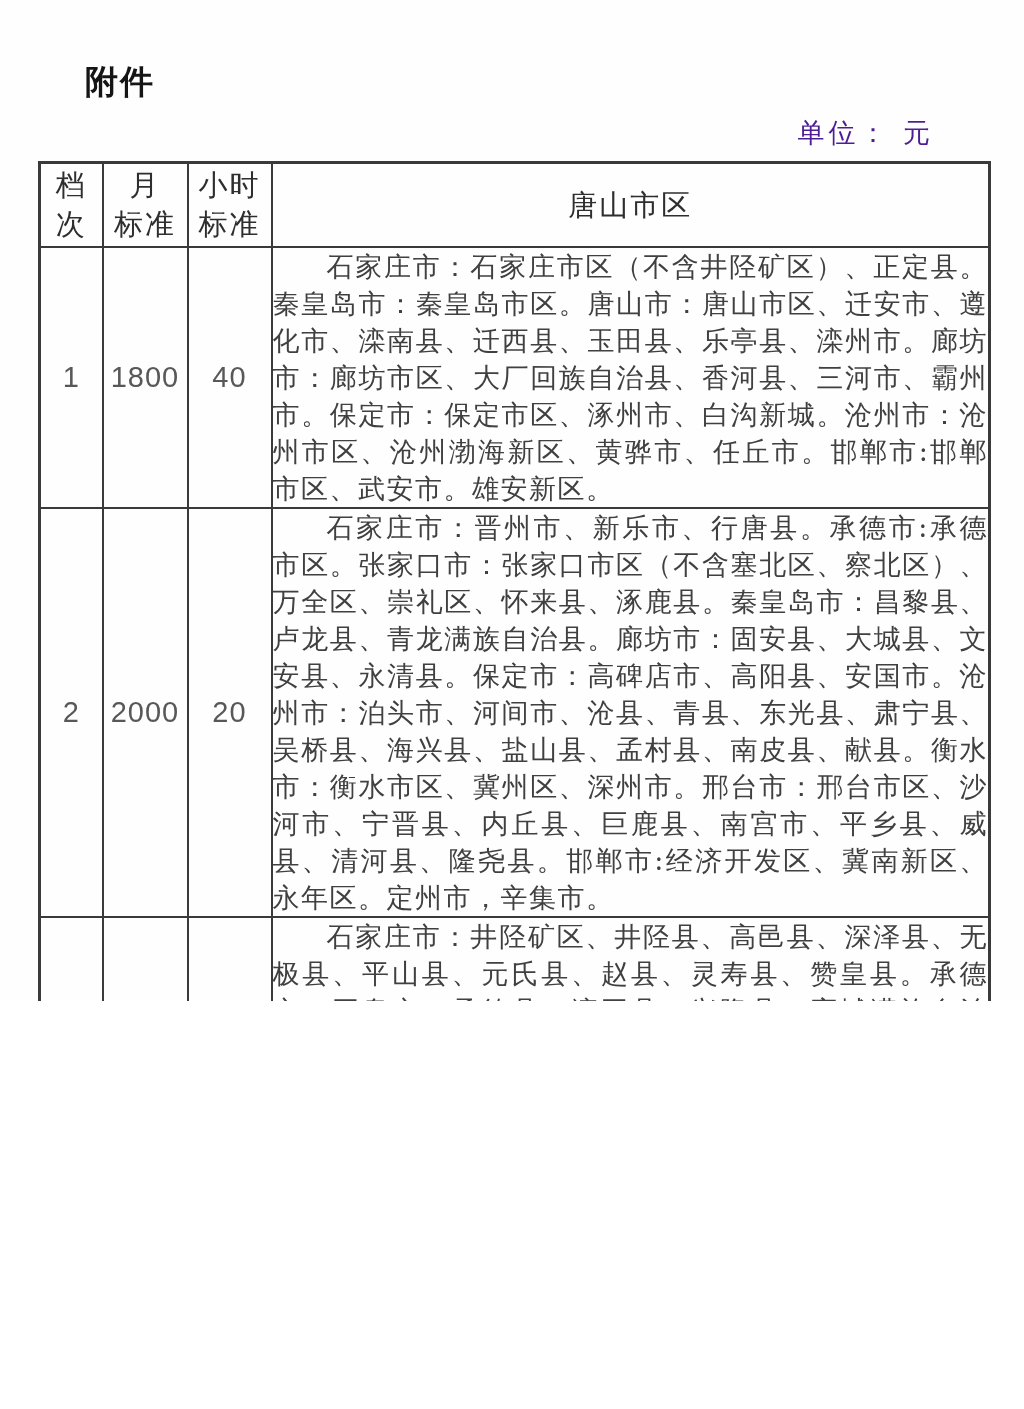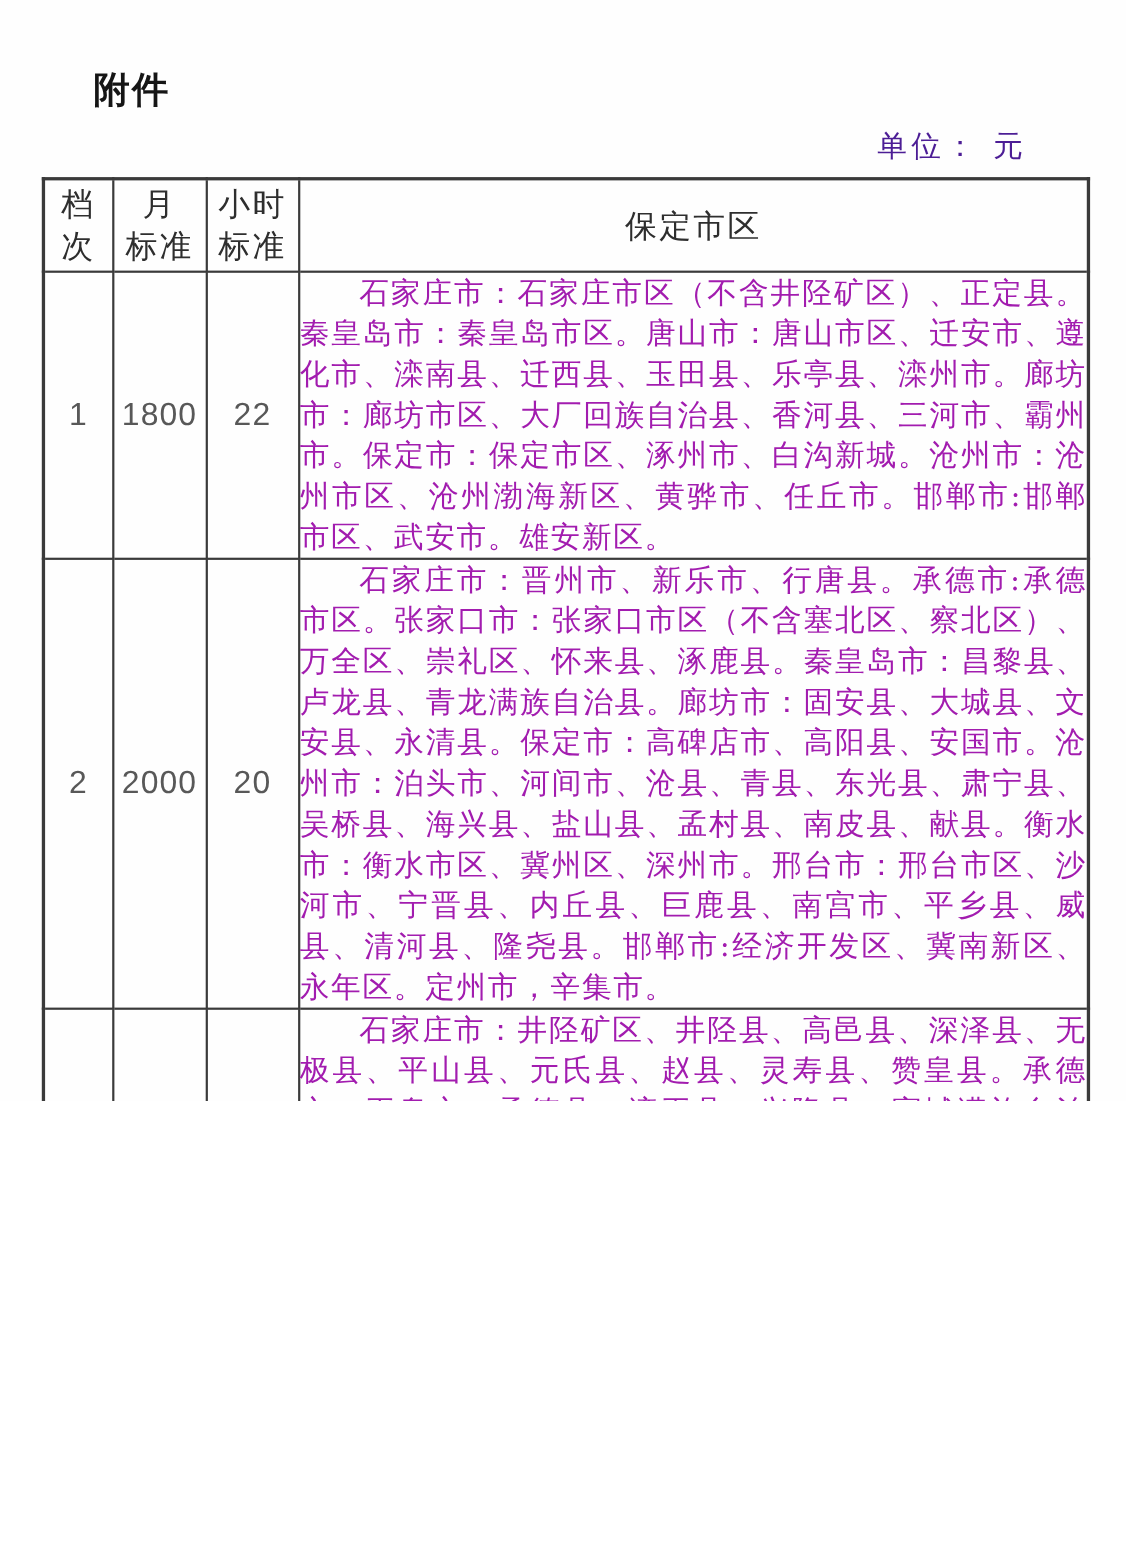--- a/index.html
+++ b/index.html
@@ -133,7 +133,7 @@
 标准</th>
         <th class="hdr">小时
 标准</th>
-        <th class="hdr">保定市区</th>
+        <th class="hdr">唐山市区</th>
       </tr>
     </thead>
     <tbody>

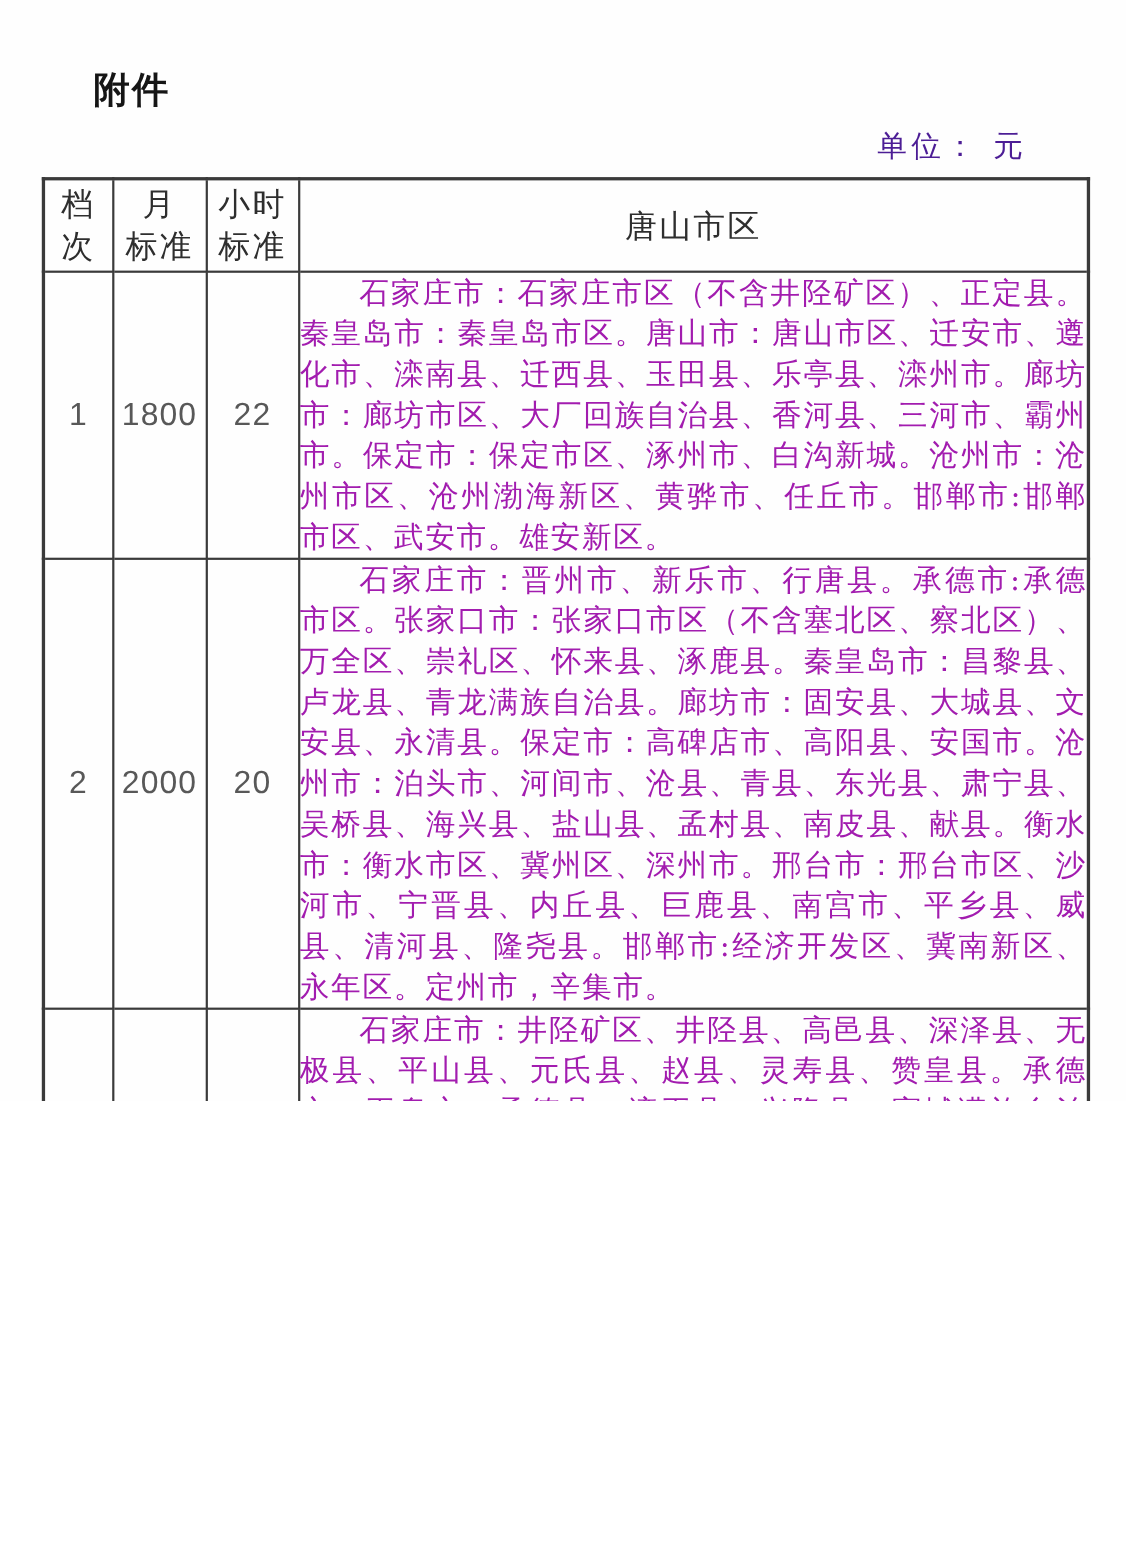--- a/index.html
+++ b/index.html
@@ -77,7 +77,7 @@
     padding: 6px 10px;
     font-size: 27px;
     line-height: 37px;
-    color: #a21caf;
+    color: #404040;
     text-align: justify;
     text-justify: inter-character;
     text-indent: 2em;

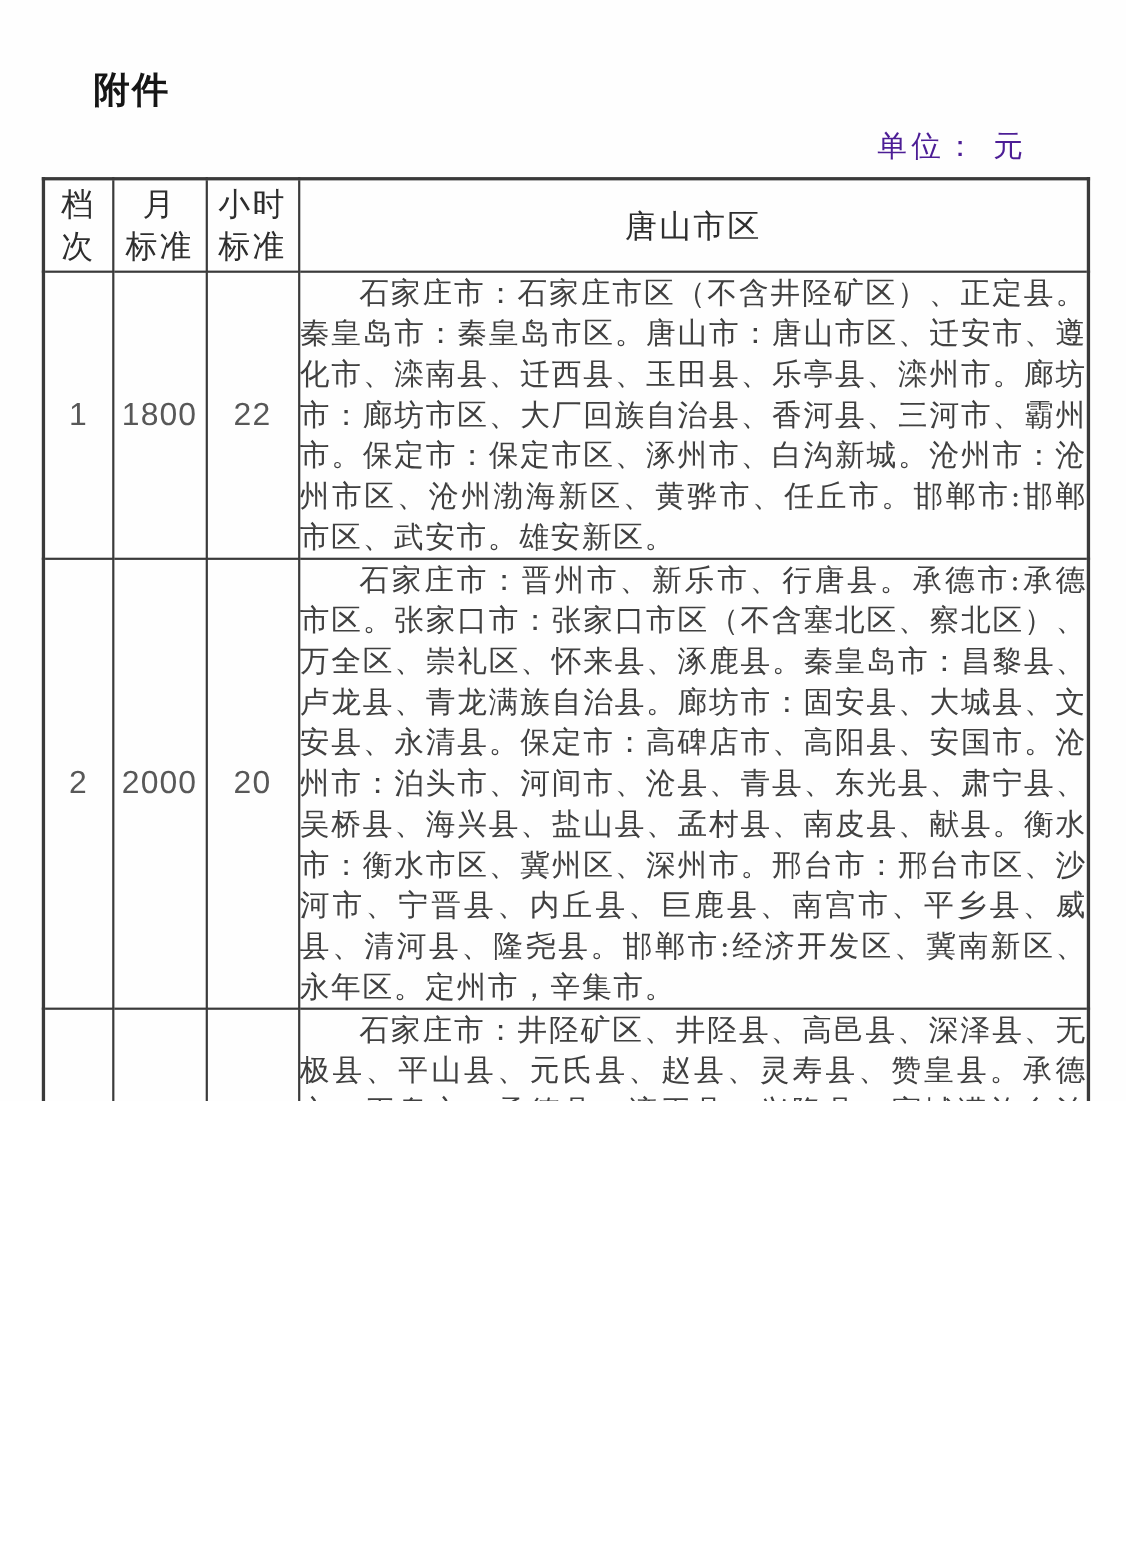--- a/index.html
+++ b/index.html
@@ -140,7 +140,7 @@
       <tr class="row-1">
         <td class="num">1</td>
         <td class="num">1800</td>
-        <td class="num">22</td>
+        <td class="num">40</td>
         <td class="region">石家庄市：石家庄市区（不含井陉矿区）、正定县。秦皇岛市：秦皇岛市区。唐山市：唐山市区、迁安市、遵化市、滦南县、迁西县、玉田县、乐亭县、滦州市。廊坊市：廊坊市区、大厂回族自治县、香河县、三河市、霸州市。保定市：保定市区、涿州市、白沟新城。沧州市：沧州市区、沧州渤海新区、黄骅市、任丘市。邯郸市:邯郸市区、武安市。雄安新区。</td>
       </tr>
       <tr class="row-2">

